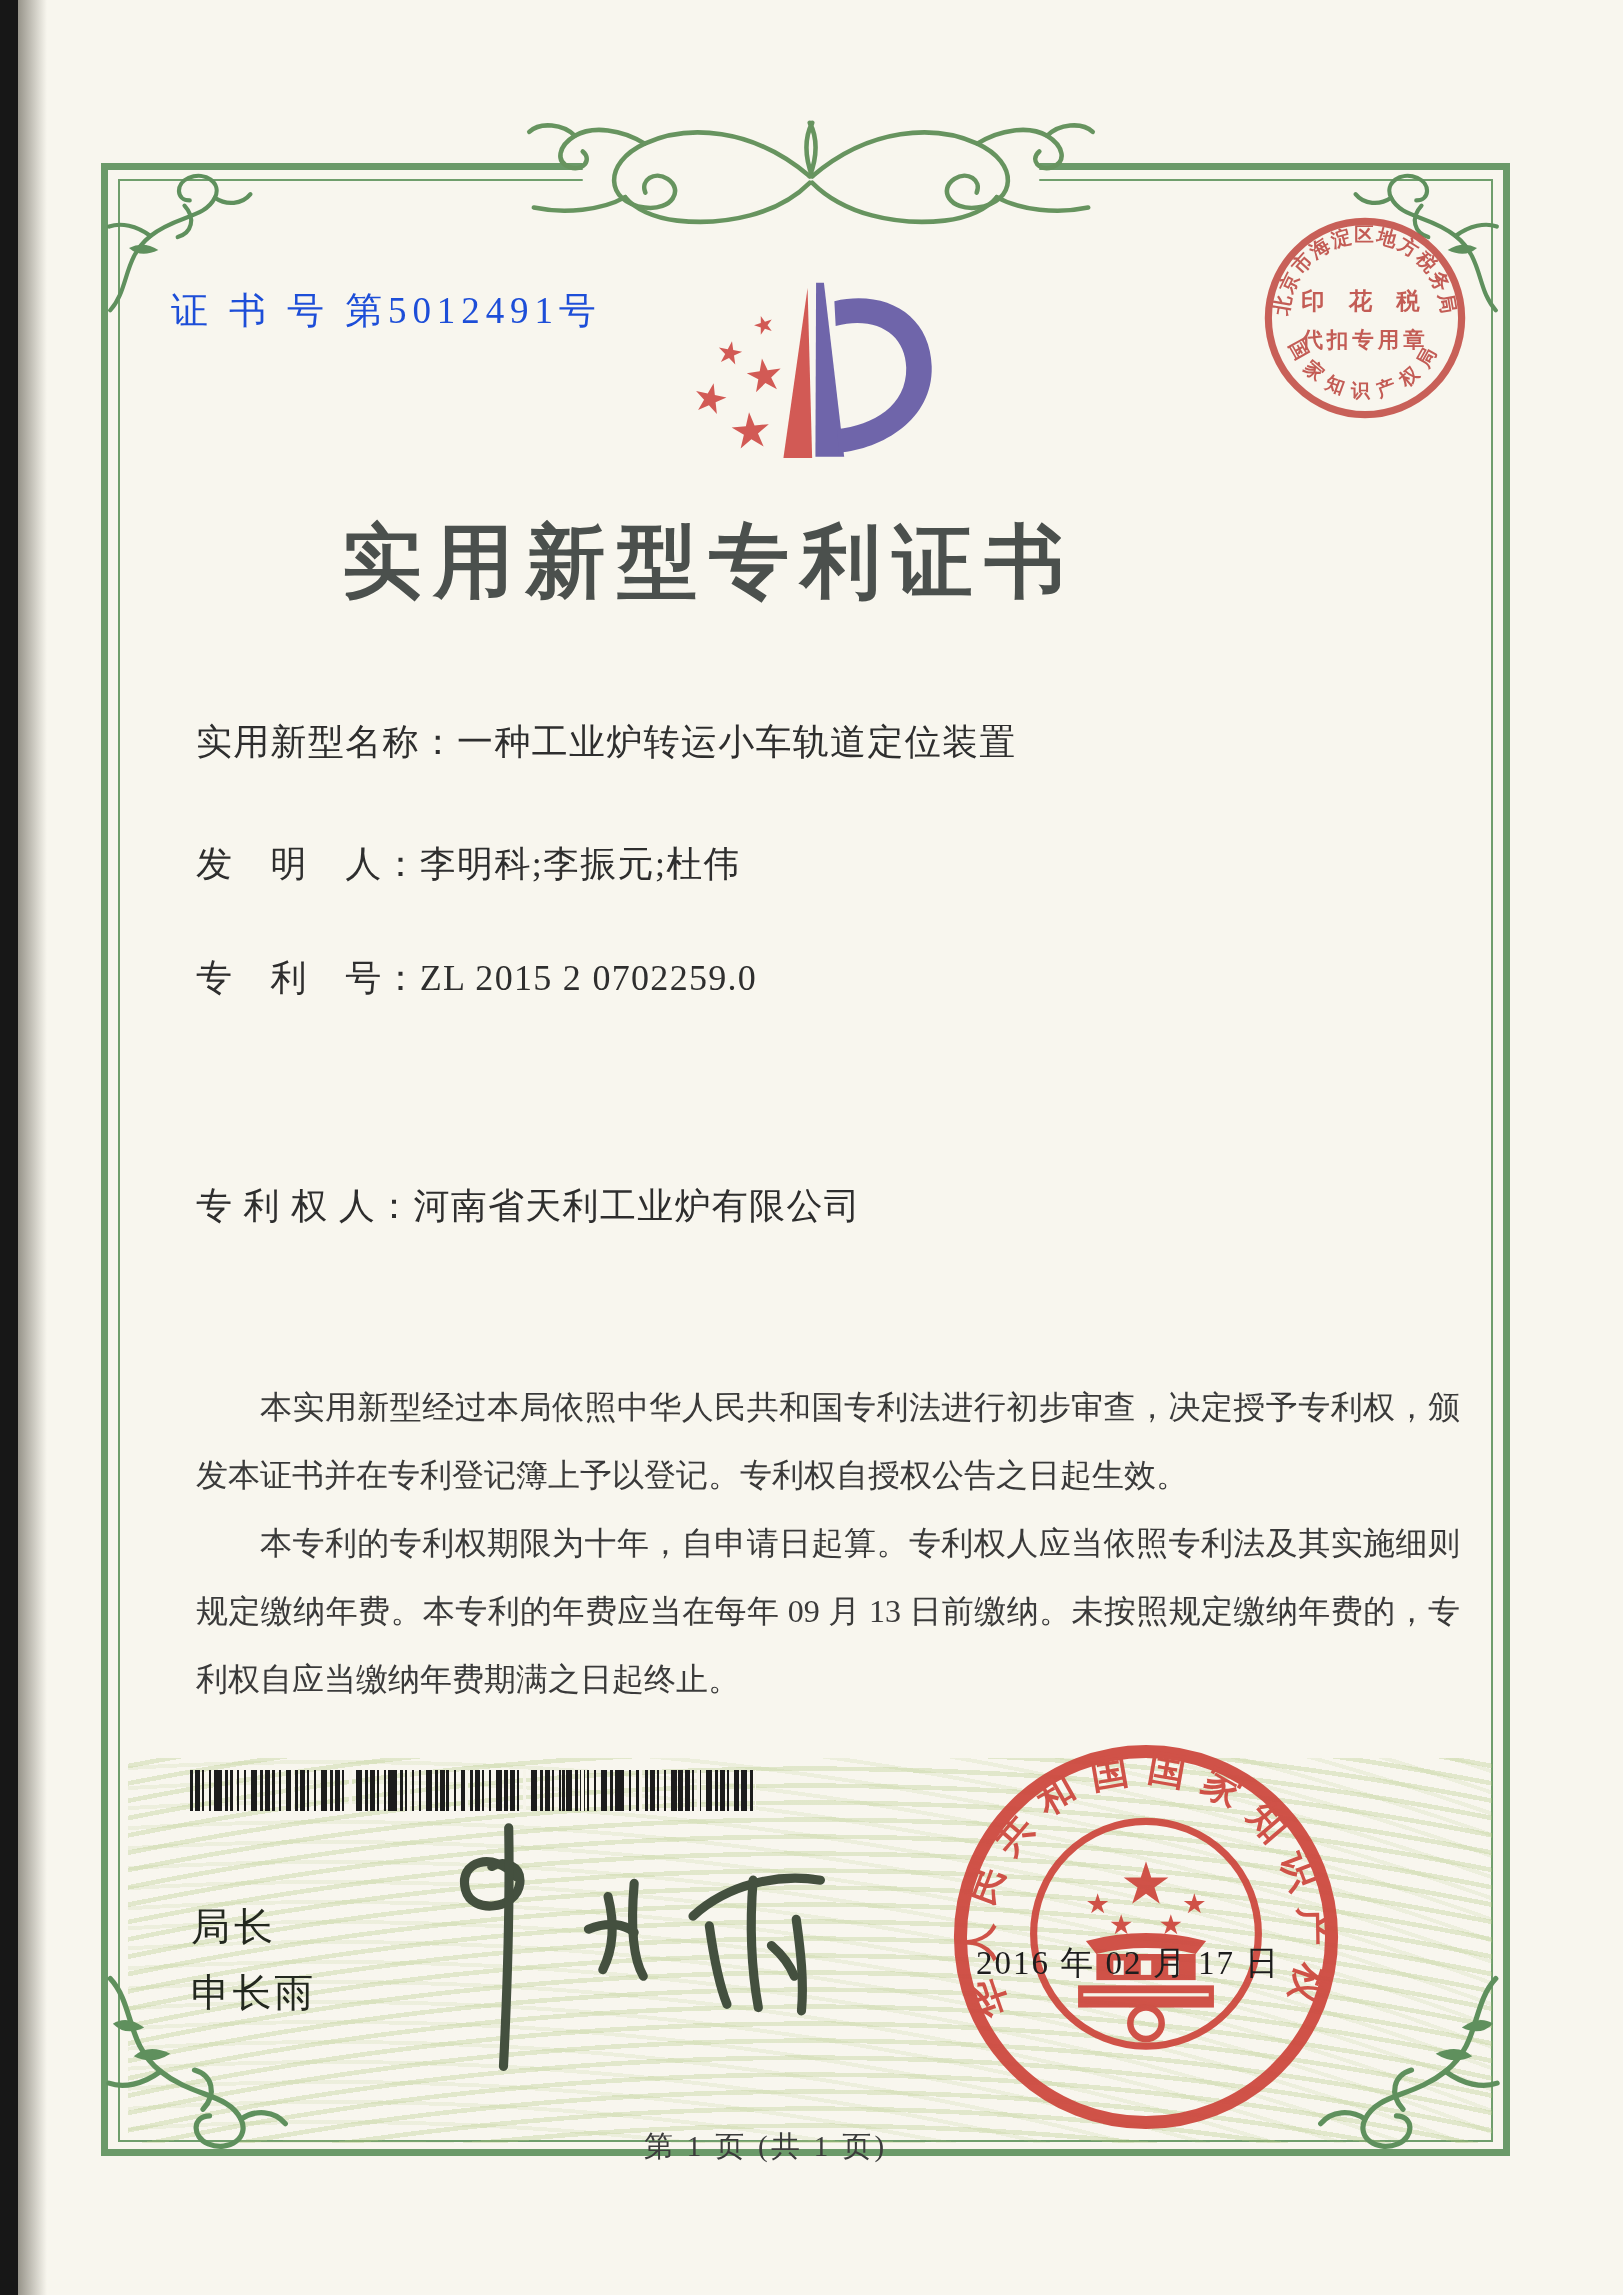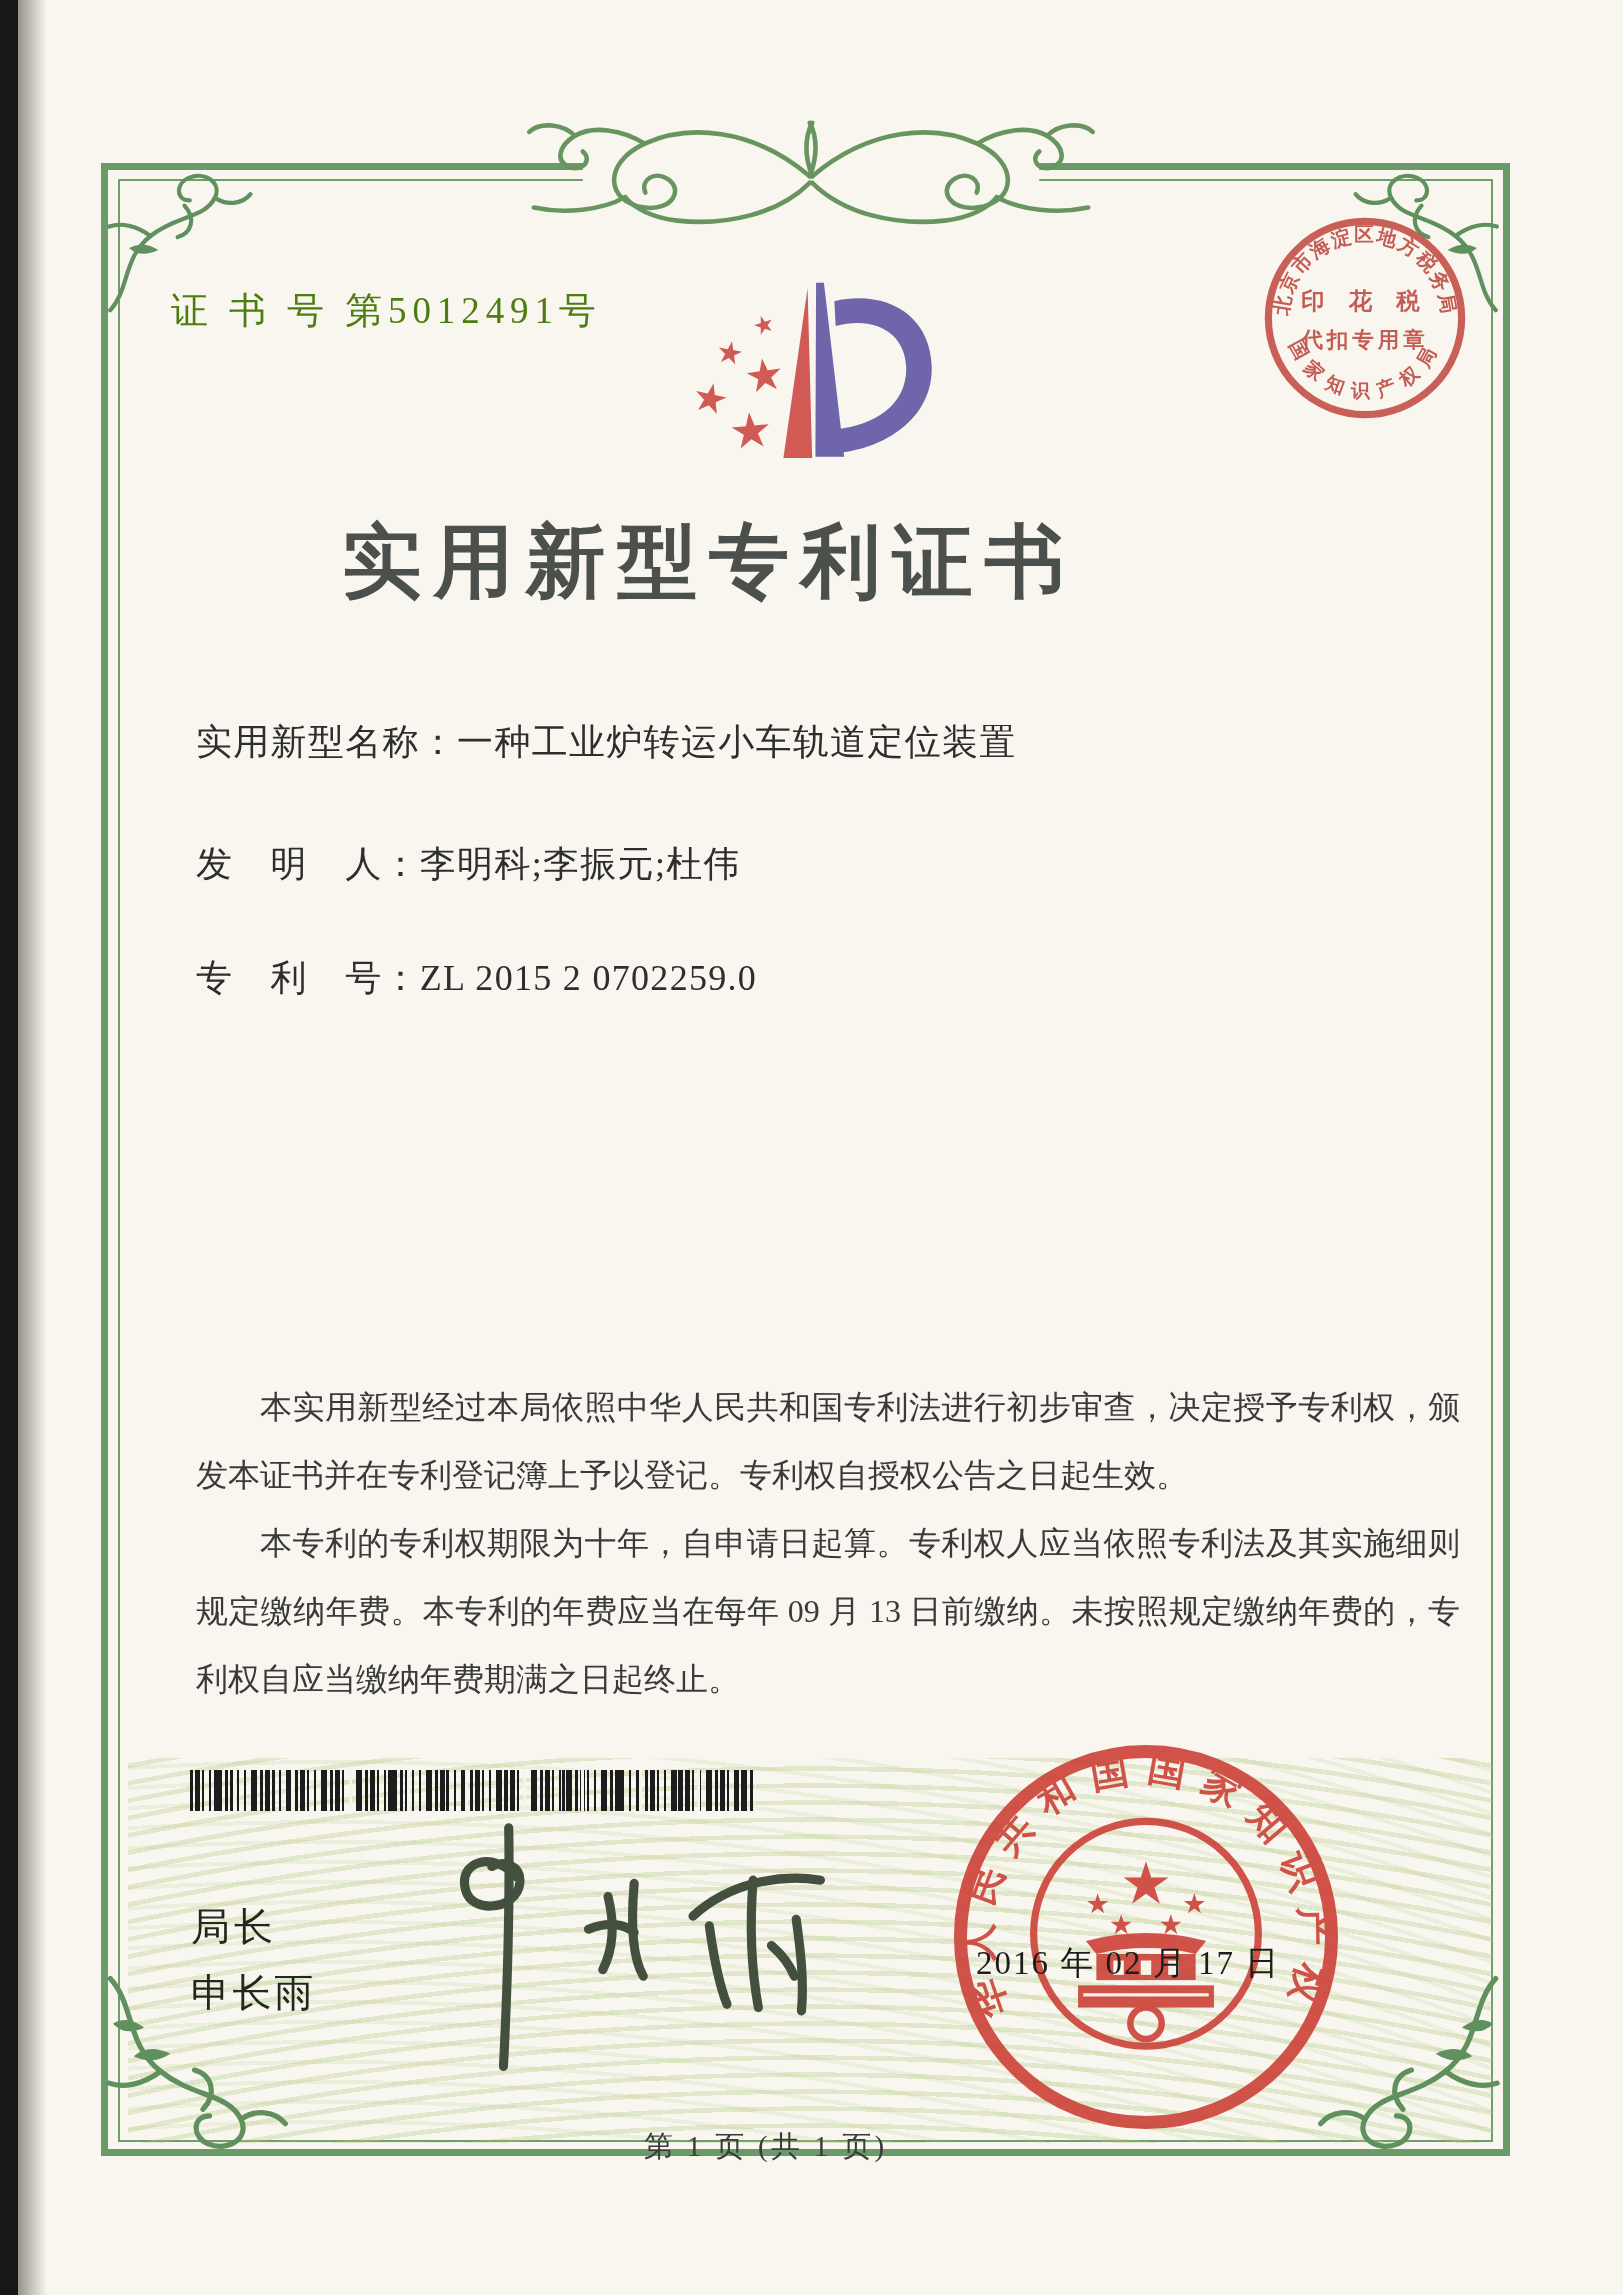--- a/index.html
+++ b/index.html
@@ -25,7 +25,7 @@
       repeating-radial-gradient(circle at 50% 3532px, rgba(177,200,130,0.32) 0 4.6px, rgba(177,200,130,0) 4.6px 17px),
       repeating-radial-gradient(circle at 15% 3466px, rgba(177,200,130,0.16) 0 3.9px, rgba(177,200,130,0) 3.9px 20px);
   }
-  .cert-no{position:absolute;left:171px;top:286px;font-size:37px;letter-spacing:5.9px;color:#4d7c0f;z-index:2;}
+  .cert-no{position:absolute;left:171px;top:286px;font-size:37px;letter-spacing:5.9px;color:#1d4ed8;z-index:2;}
   .doc-title{position:absolute;left:101px;top:509px;width:1216px;text-align:center;
     font-size:80px;font-weight:bold;letter-spacing:11.8px;color:#4b504d;z-index:2;}
   .field{position:absolute;left:196px;width:1262px;font-size:36px;color:#2e2e2e;letter-spacing:1.3px;z-index:2;white-space:nowrap;}

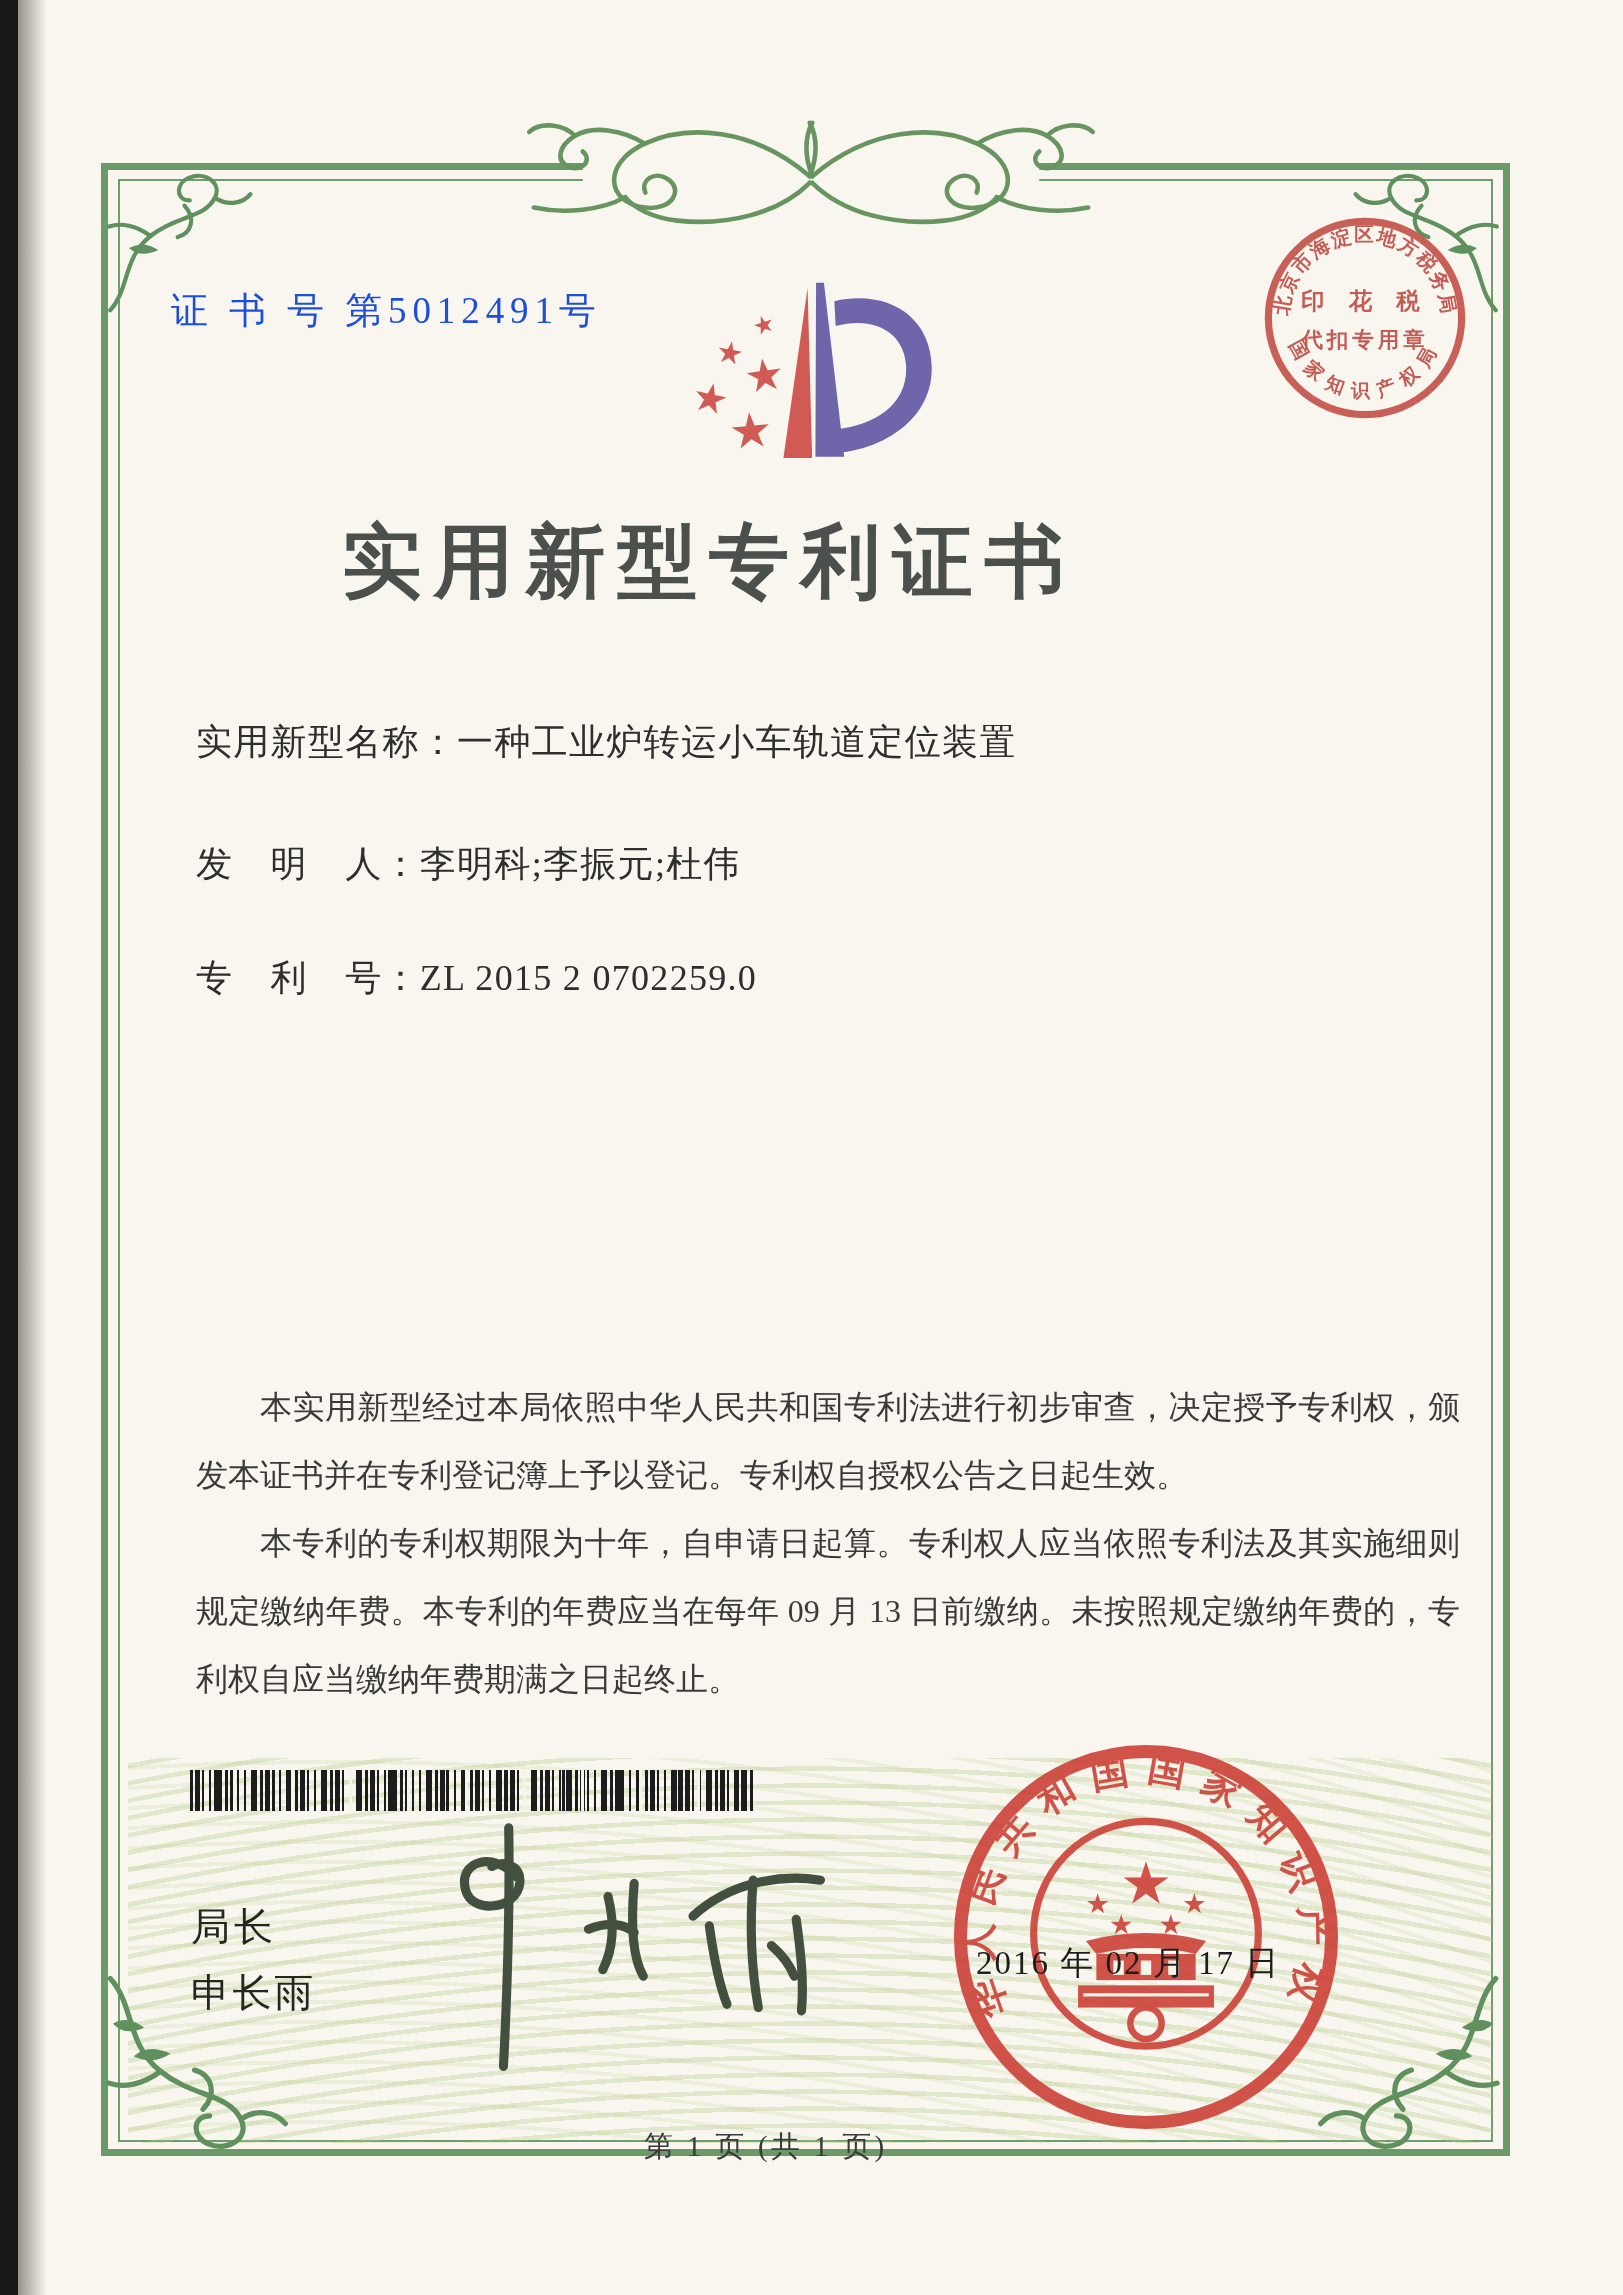--- a/index.html
+++ b/index.html
@@ -142,6 +142,7 @@
   <div class="field f0"><span>实用新型名称：</span><span>一种工业炉转运小车轨道定位装置</span></div>
   <div class="field f1"><span>发　明　人：</span><span>李明科;李振元;杜伟</span></div>
   <div class="field f2"><span>专　利　号：</span><span>ZL 2015 2 0702259.0</span></div>
+  <div class="field f4"><span>专 利 权 人：</span><span>河南省天利工业炉有限公司</span></div>
 
   <div class="body-text">
     <p>本实用新型经过本局依照中华人民共和国专利法进行初步审查，决定授予专利权，颁发本证书并在专利登记簿上予以登记。专利权自授权公告之日起生效。</p>

